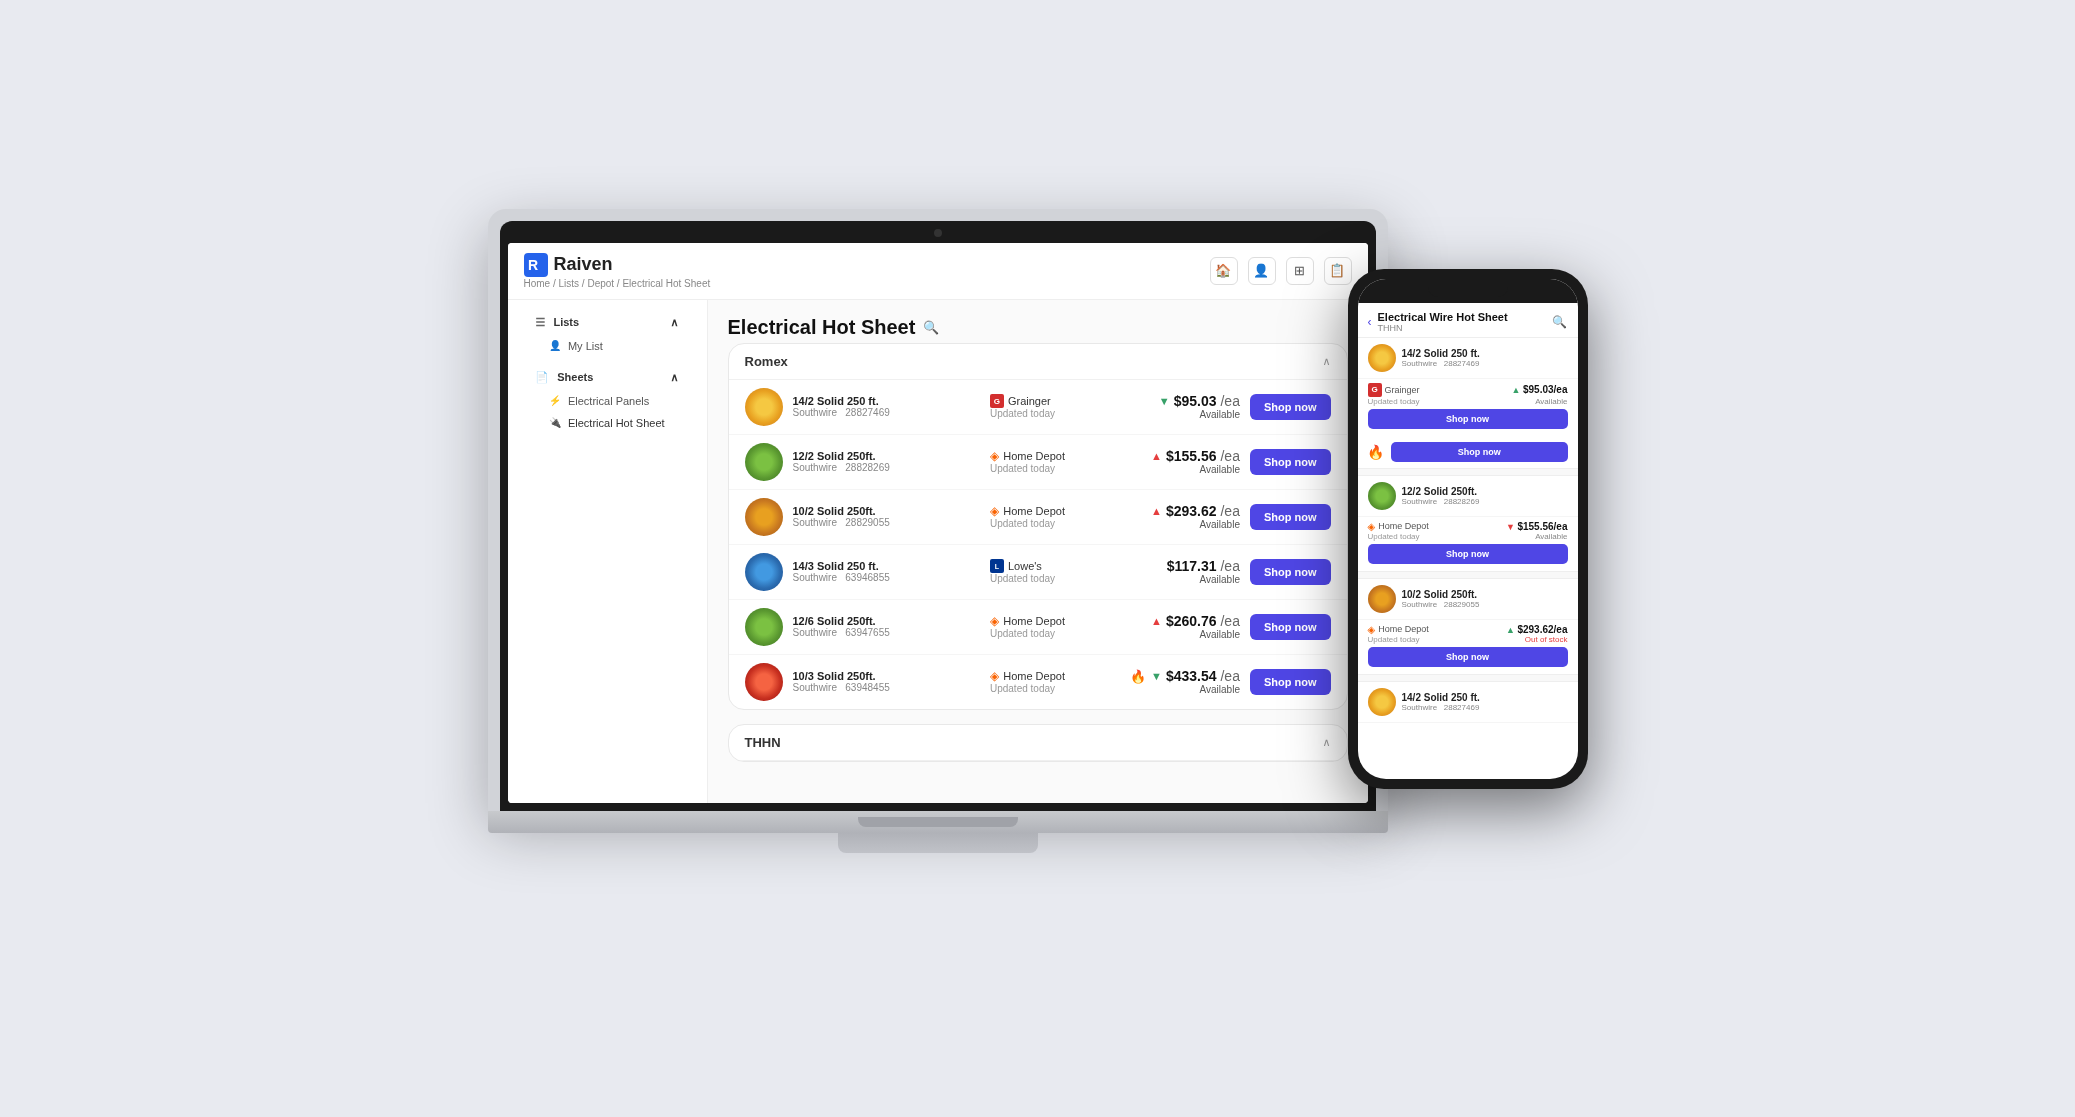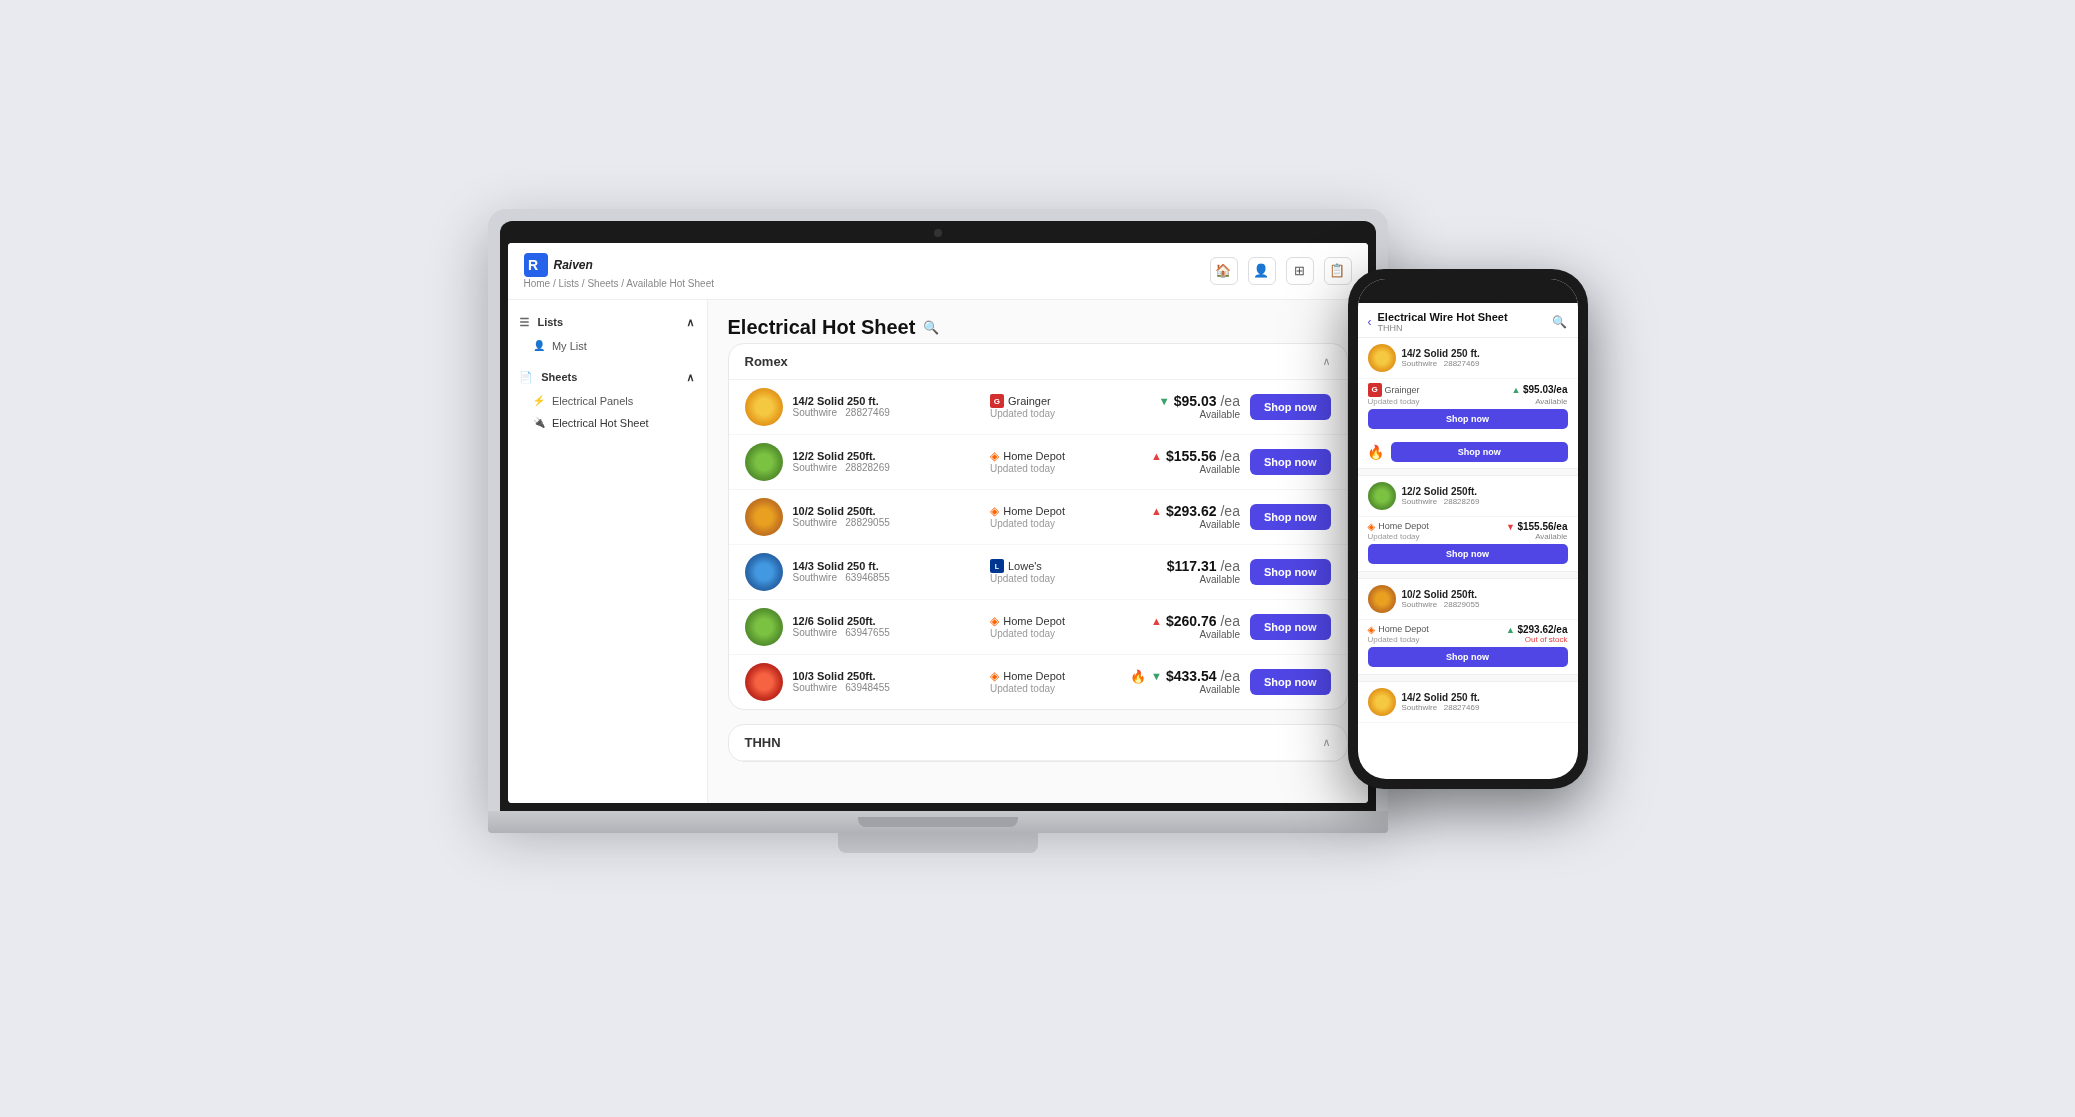--- a/index.html
+++ b/index.html
@@ -112,10 +112,9 @@
     }
 
     .brand-name {
-      font-size: 12px;
+      font-size: 18px;
       font-weight: 700;
       color: #222;
-      font-style: italic;
     }
 
     .breadcrumb {

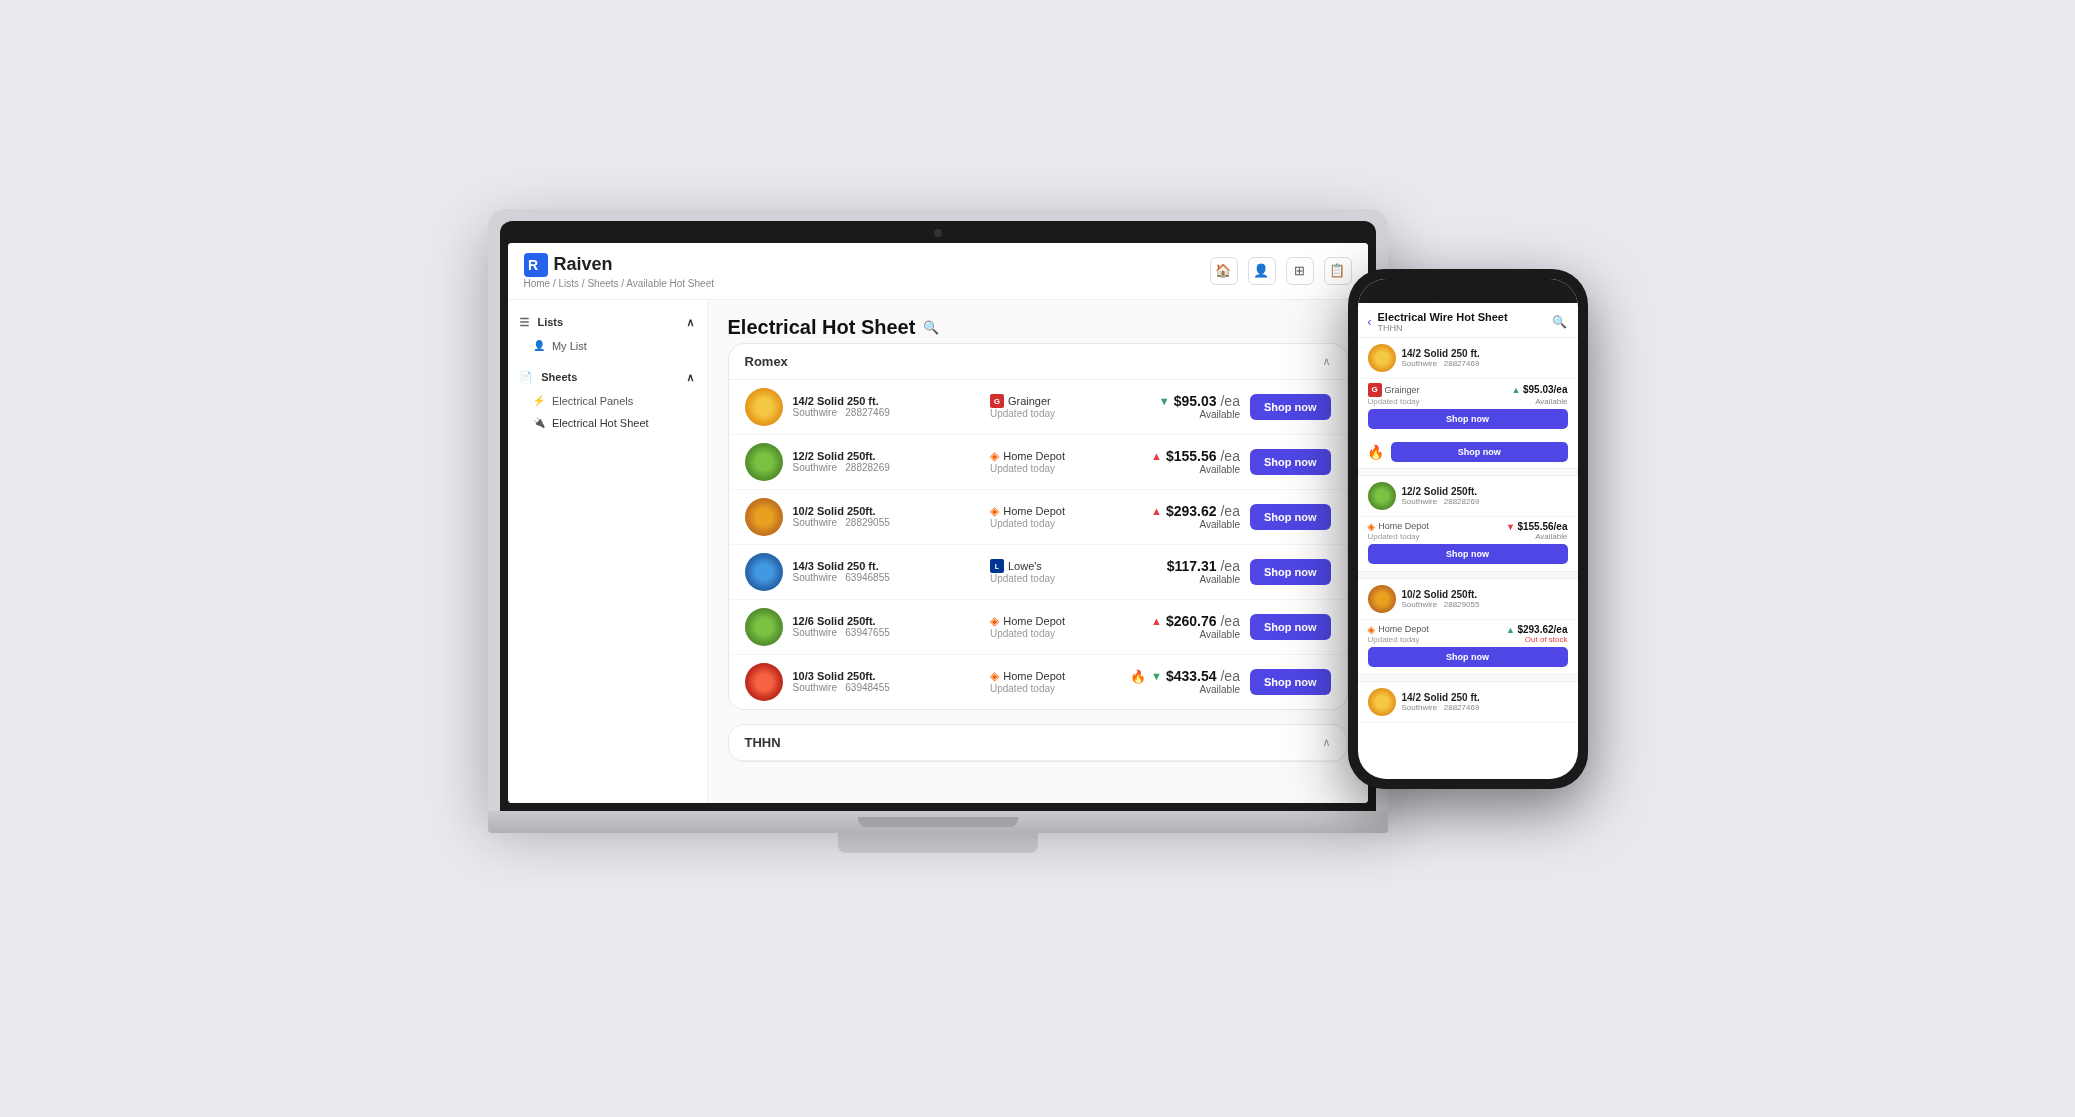--- a/index.html
+++ b/index.html
@@ -627,7 +627,7 @@
                   </svg>
                   <span class="brand-name">Raiven</span>
                 </div>
-                <div class="breadcrumb">Home / Lists / Sheets / Available Hot Sheet</div>
+                <div class="breadcrumb">Home / Lists / Depot / Electrical Hot Sheet</div>
               </div>
               <div class="header-icons">
                 <button class="header-icon-btn">🏠</button>

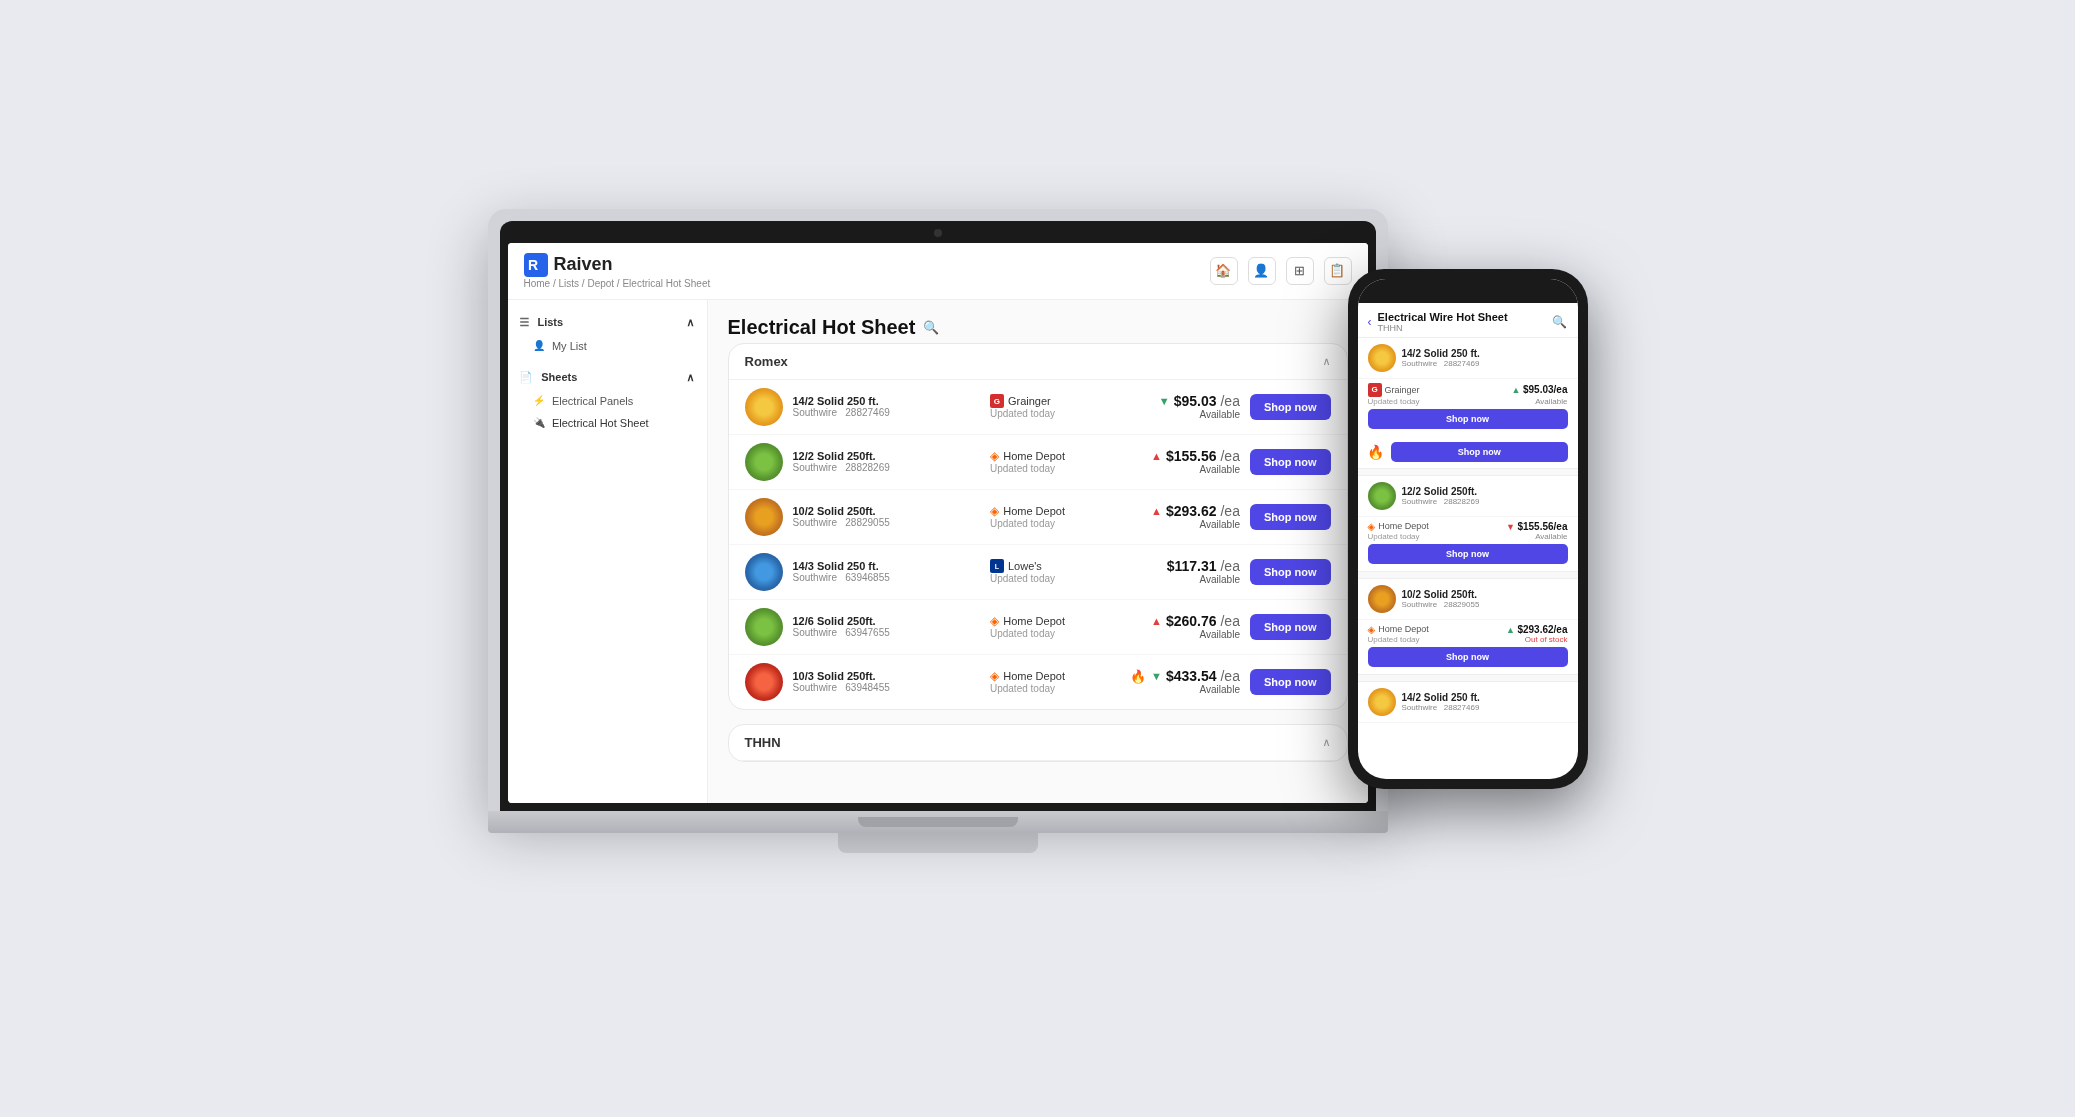--- a/index.html
+++ b/index.html
@@ -153,7 +153,7 @@
     .sidebar {
       width: 200px;
       border-right: 1px solid #eee;
-      padding: 10px 0;
+      padding: 10px 16px;
       background: #fff;
       flex-shrink: 0;
     }

